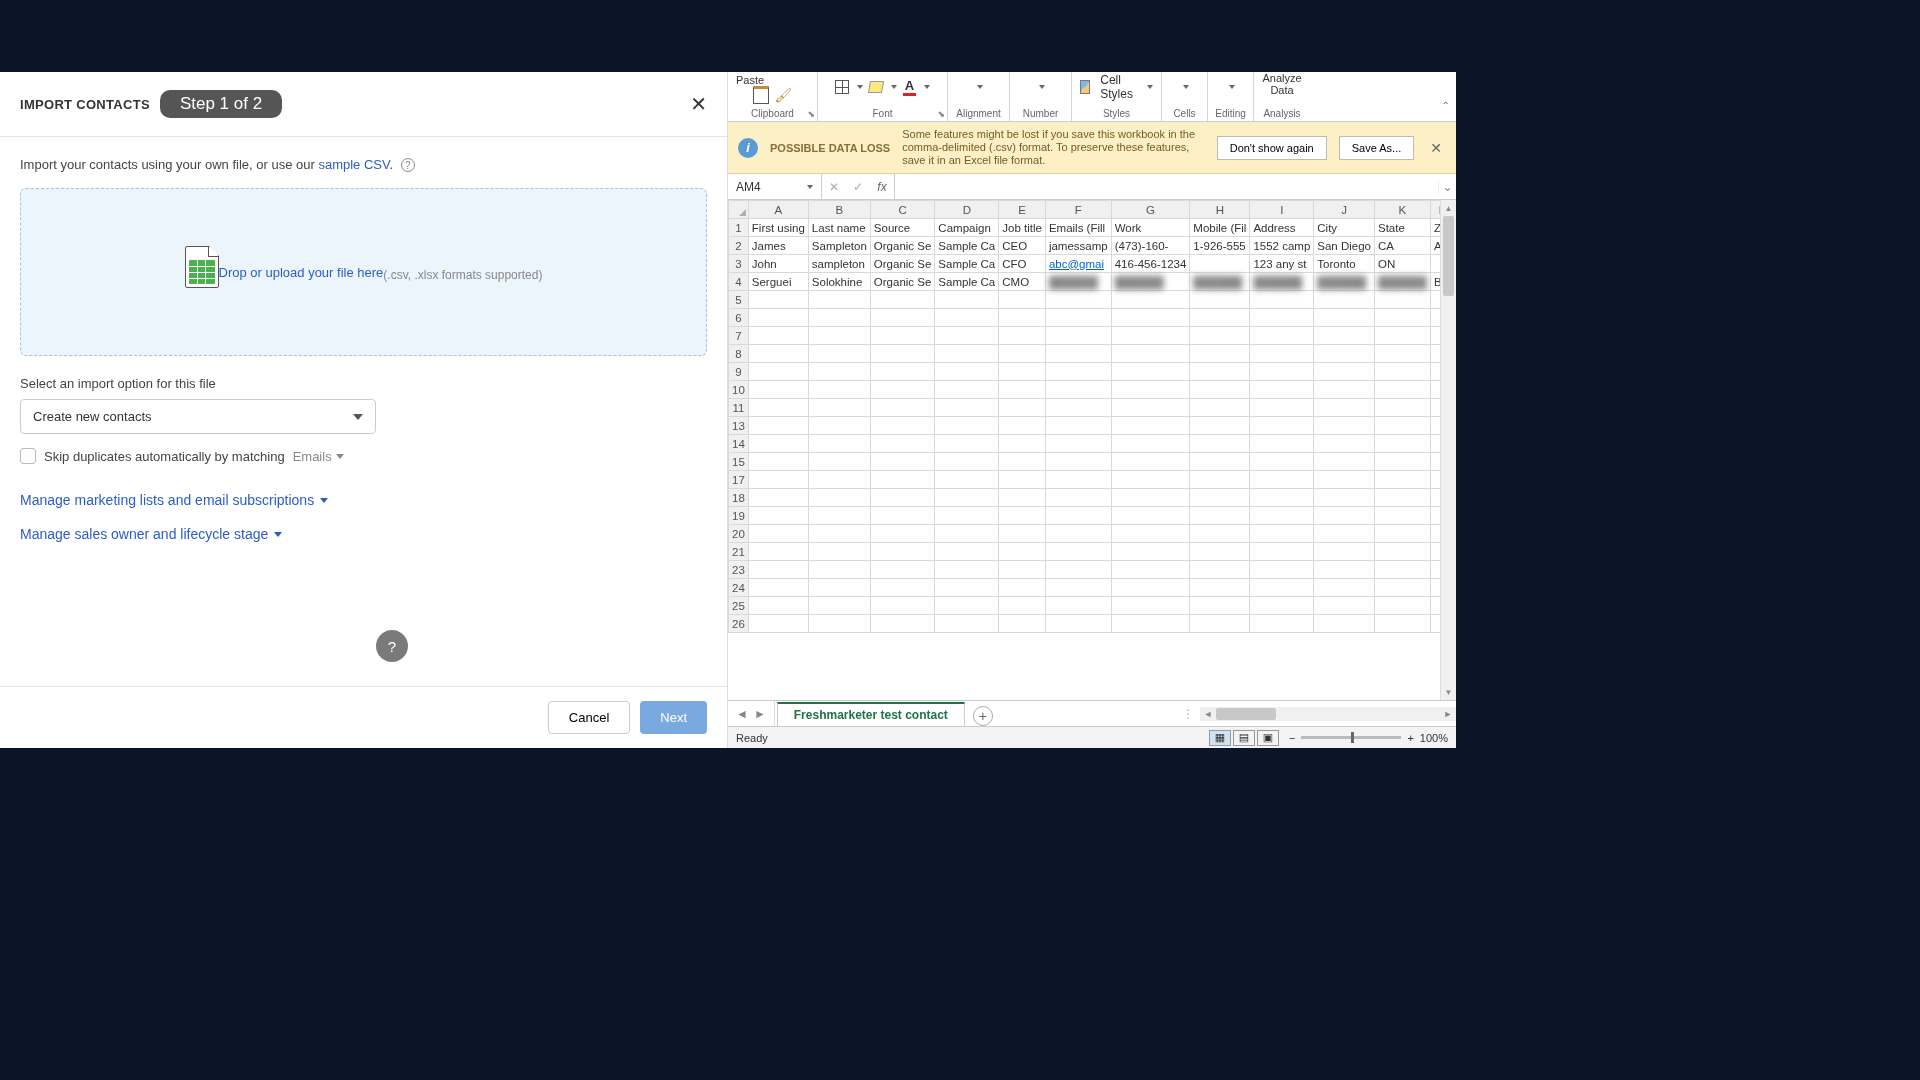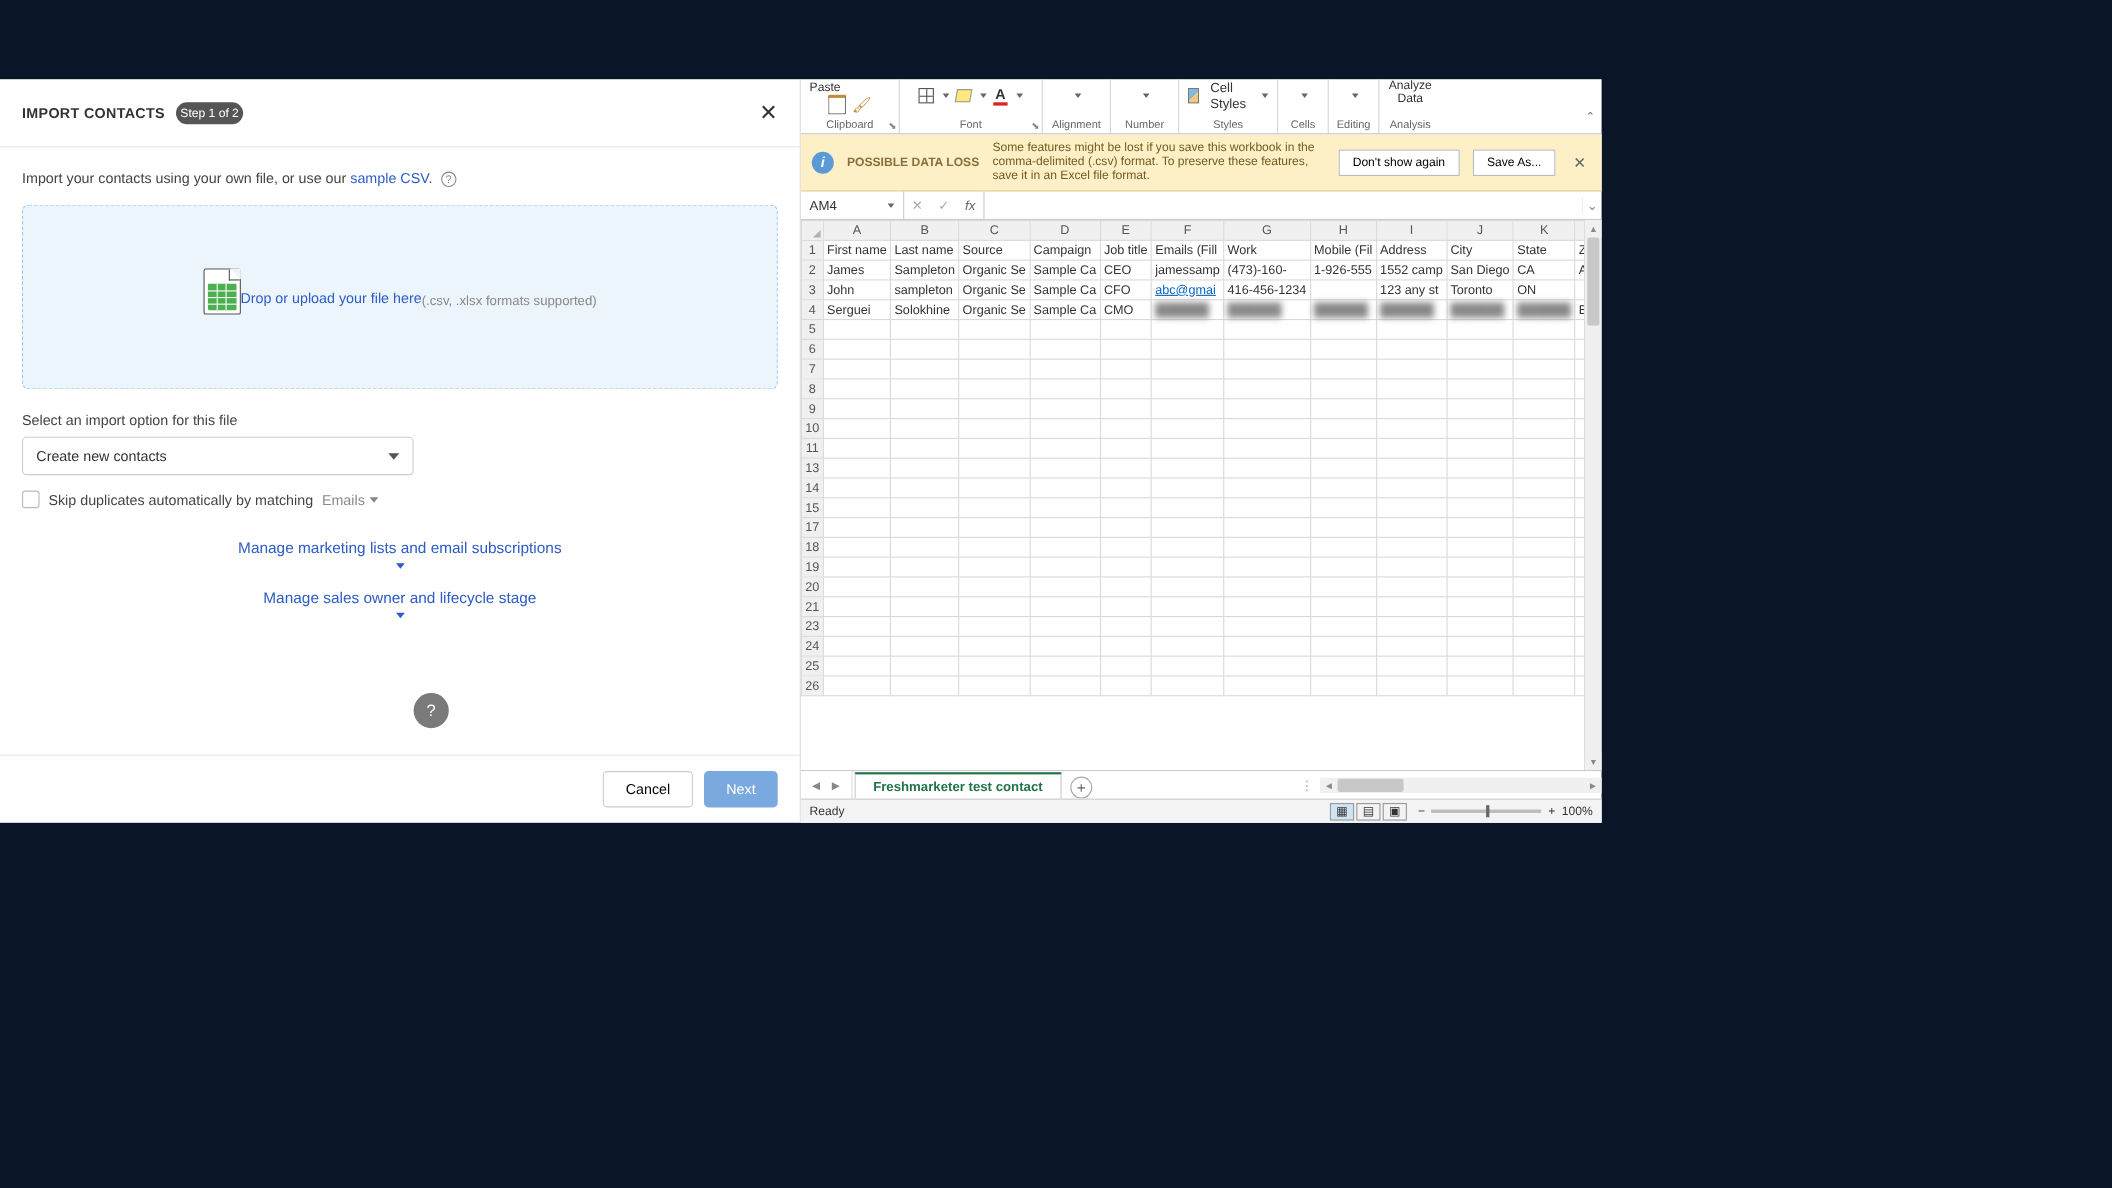--- a/index.html
+++ b/index.html
@@ -11,7 +11,7 @@
 .import-header { padding: 18px 20px; border-bottom: 1px solid #e5e5e5; display: flex; align-items: center; justify-content: space-between; }
 .header-left { display: flex; align-items: center; gap: 10px; }
 .import-title { font-size: 13px; font-weight: 600; color: #333; letter-spacing: 0.3px; }
-.step-badge { background: #555; color: #fff; font-size: 11px; padding: 4px 4px; border-radius: 10px; }
+.step-badge { background: #555; color: #fff; font-size: 17px; padding: 4px 20px; border-radius: 10px; }
 .close-btn { font-size: 20px; color: #333; cursor: pointer; }
 
 .import-body { padding: 20px; flex: 1; overflow: auto; }

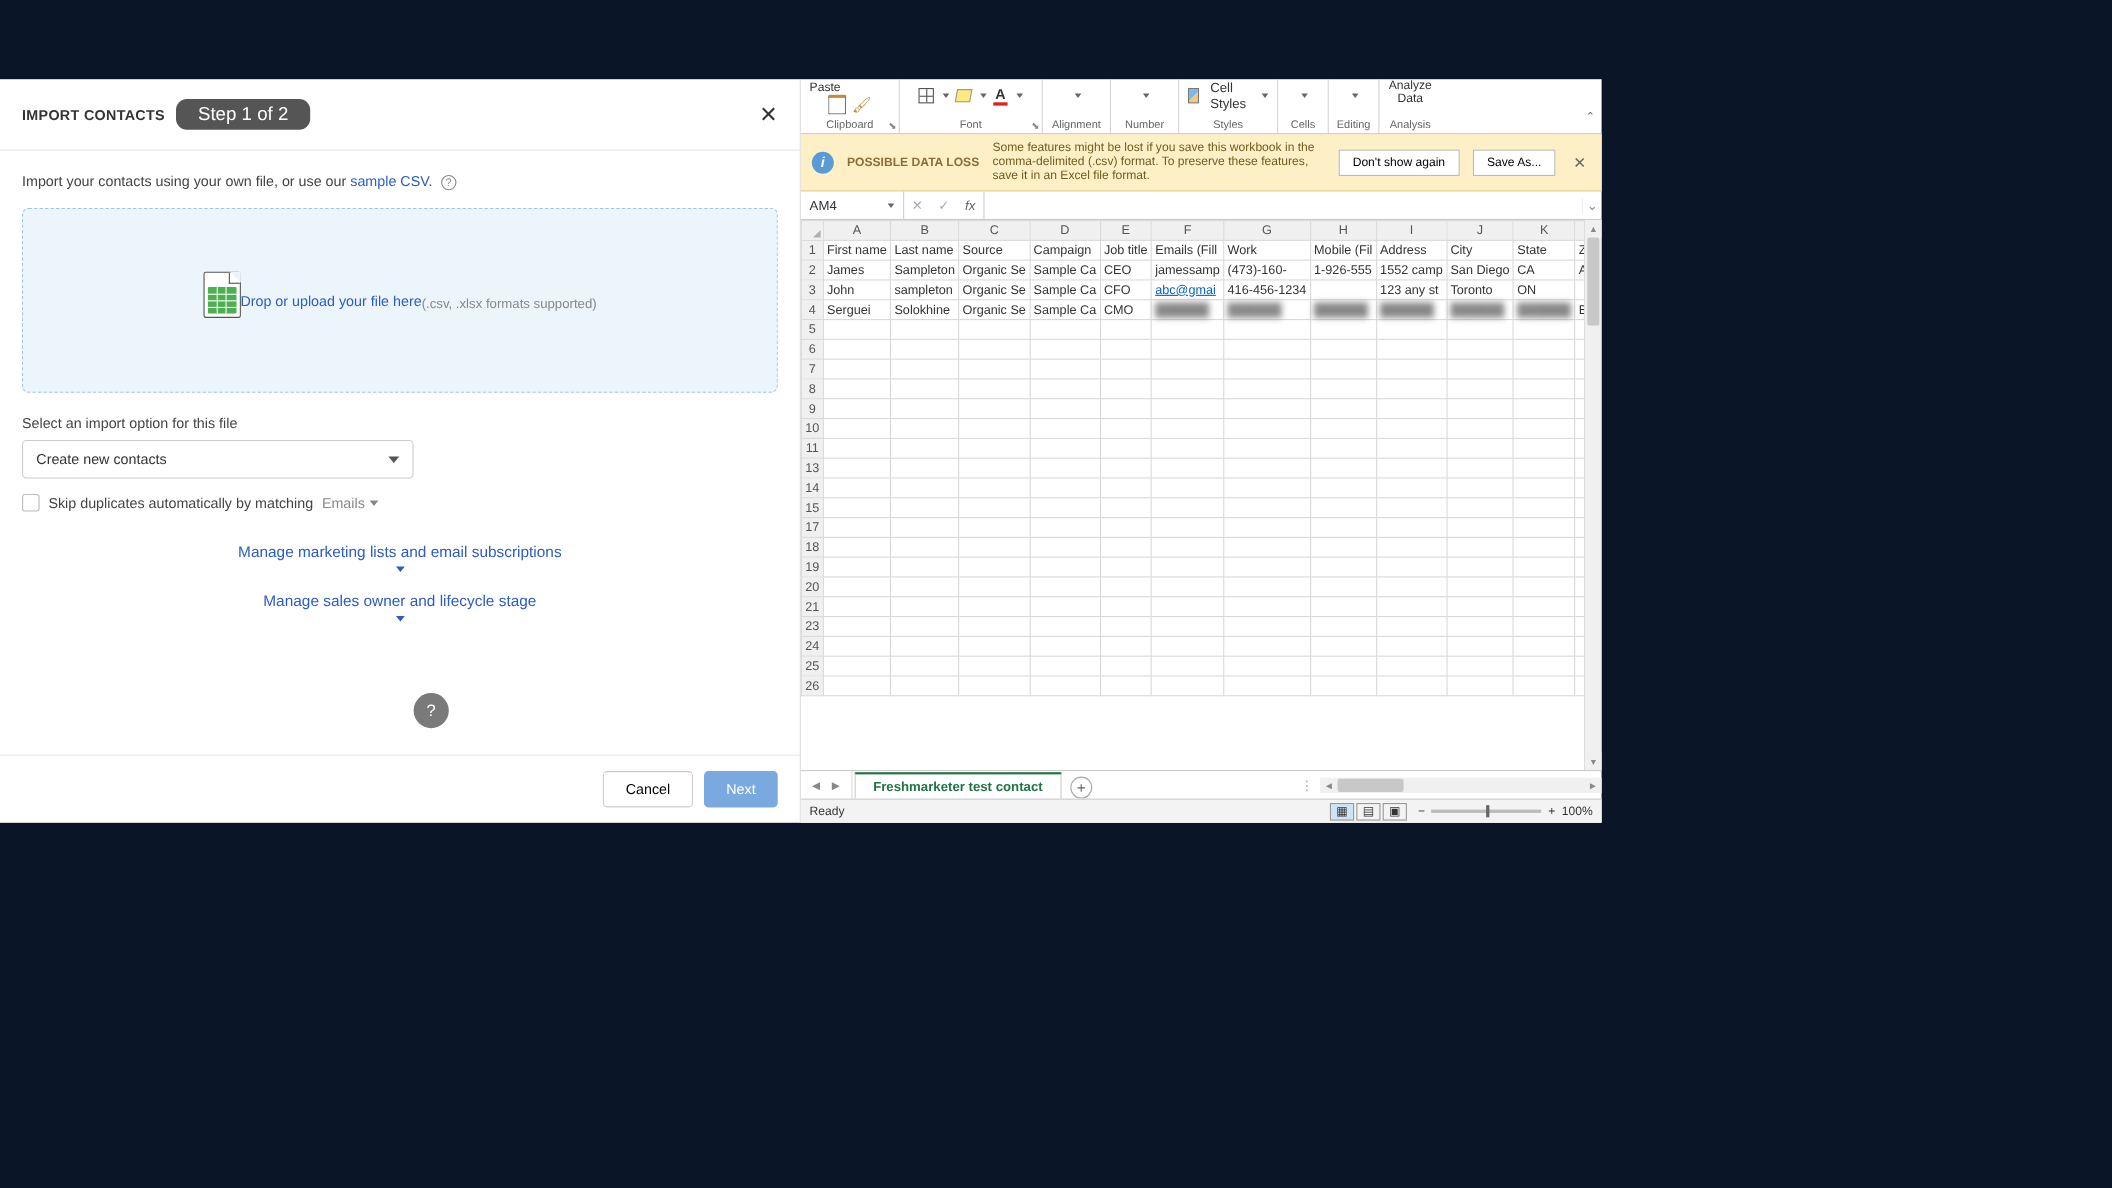--- a/index.html
+++ b/index.html
@@ -298,7 +298,7 @@
               </tr>
               <tr>
                 <th class="row-header">1</th>
-                <td class="">First name</td>
+                <td class="">First using</td>
                 <td class="">Last name</td>
                 <td class="">Source</td>
                 <td class="">Campaign</td>

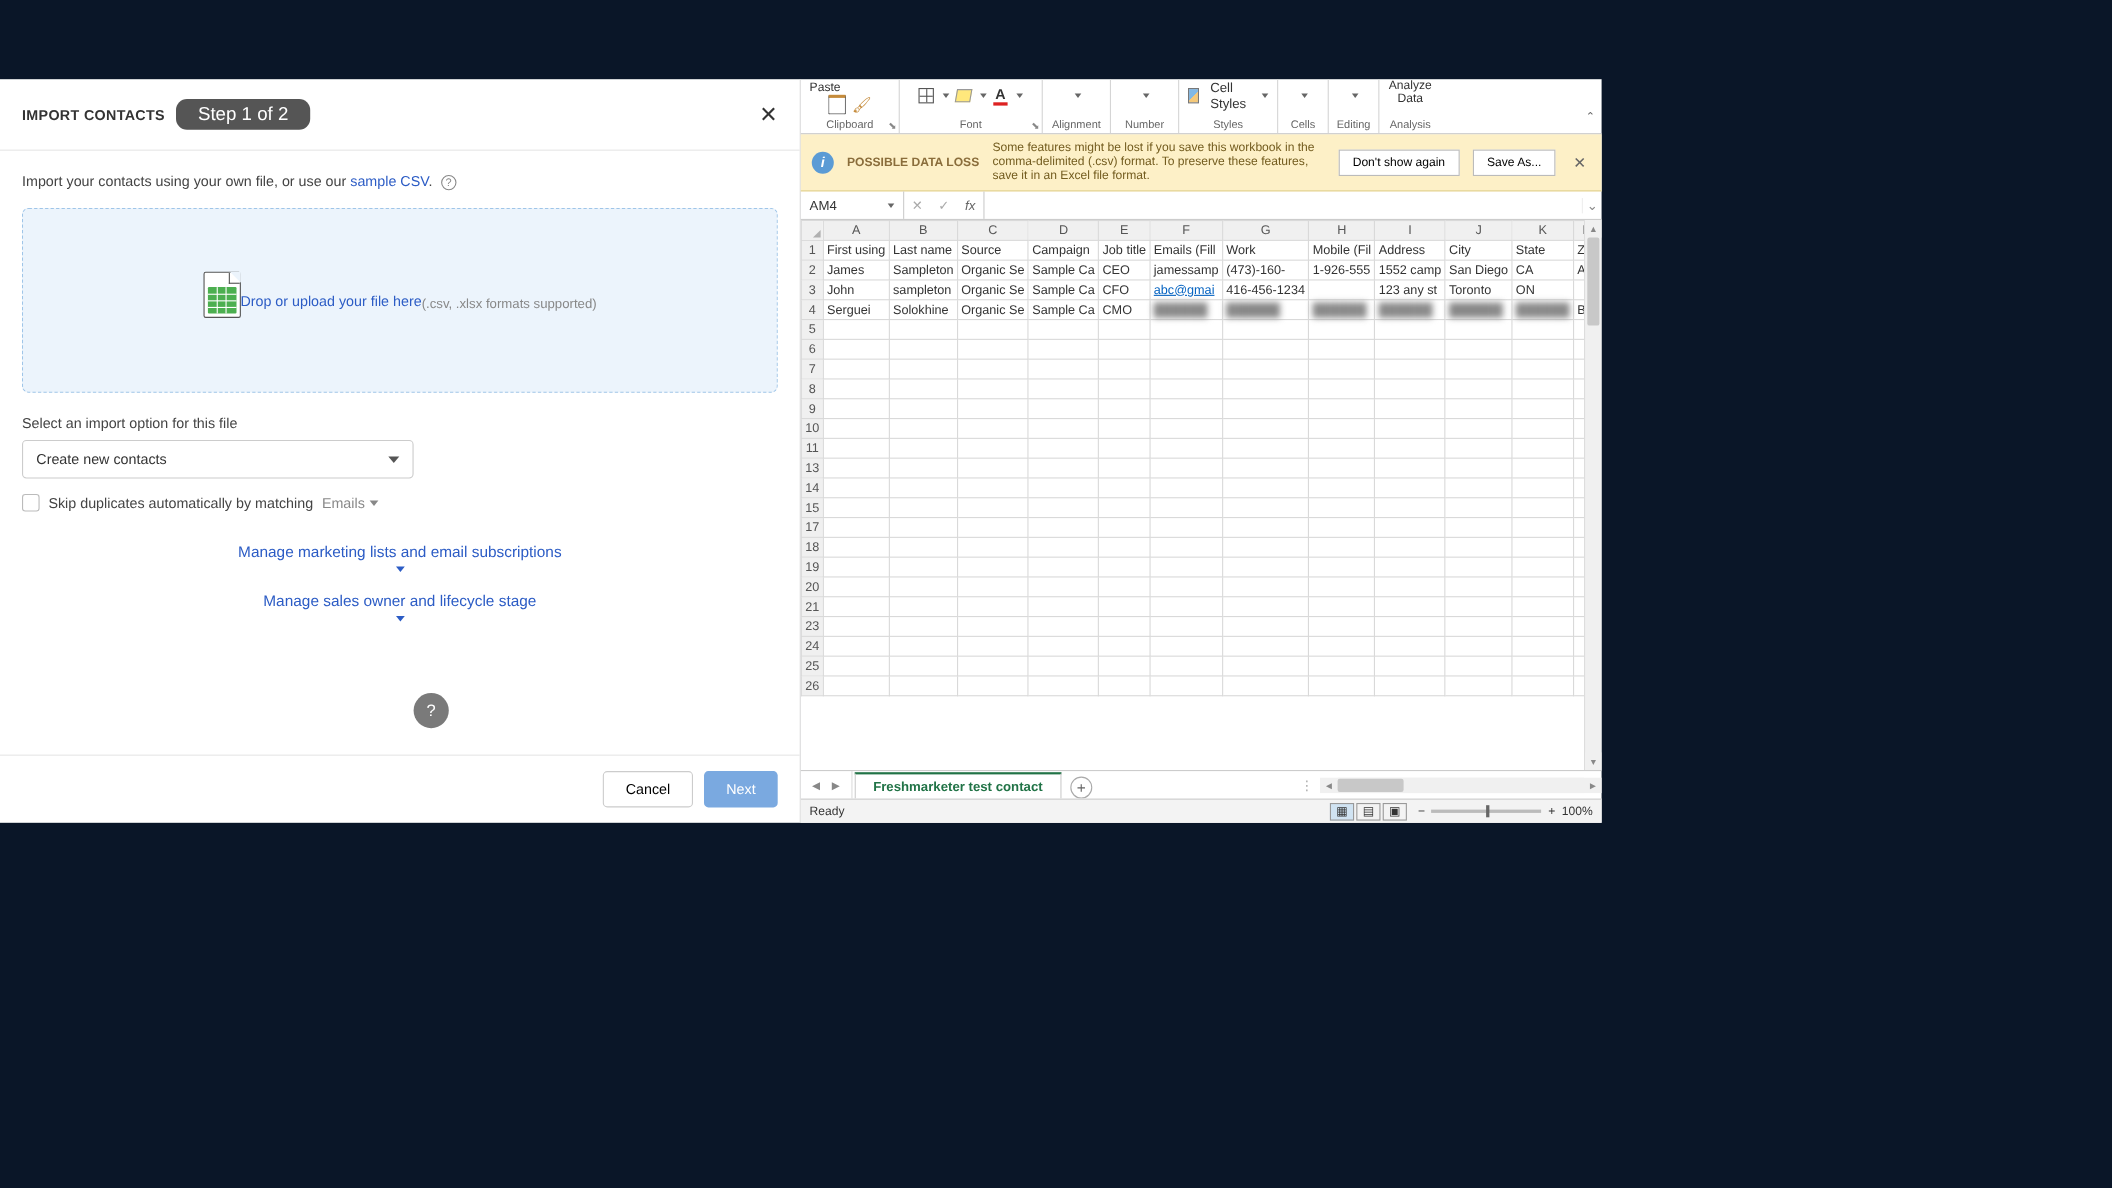--- a/index.html
+++ b/index.html
@@ -40,7 +40,7 @@
 .emails-drop { color: #888; display: inline-flex; align-items: center; gap: 4px; cursor: pointer; }
 .tiny-caret { width:0;height:0;border-left:4px solid transparent;border-right:4px solid transparent;border-top:5px solid #888; }
 
-.expand-link { margin-top: 28px; color: #2c5cc5; font-size: 14px; display: flex; align-items: center; gap: 6px; cursor: pointer; flex-direction: column; }
+.expand-link { margin-top: 28px; color: #2c5cc5; font-size: 14px; display: flex; align-items: center; gap: 6px; cursor: pointer; }
 .expand-link .tiny-caret { border-top-color: #2c5cc5; }
 
 .help-fab { position: absolute; bottom: 86px; left: 376px; width: 32px; height: 32px; background: #7a7a7a; color: #fff; border-radius: 50%; display: flex; align-items: center; justify-content: center; font-size: 15px; cursor: pointer; }

